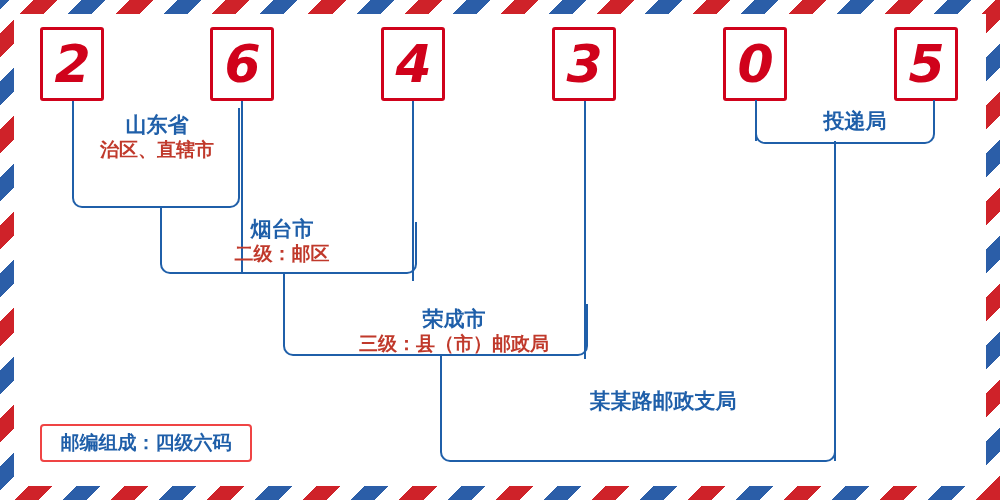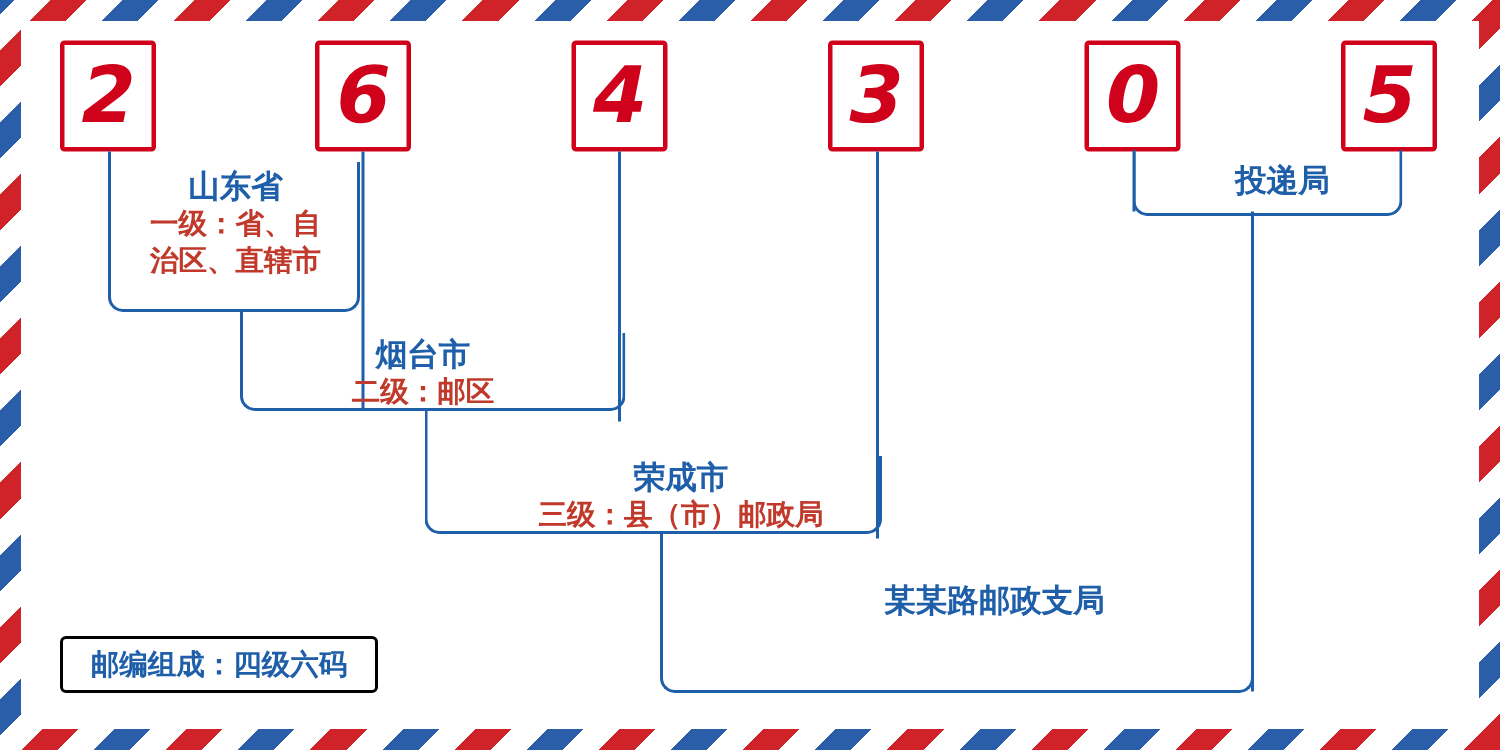--- a/index.html
+++ b/index.html
@@ -162,7 +162,6 @@
 
   <div class="label-block" style="left:76px; top:112px; width:162px;">
     <div class="label-title">山东省</div>
-    <div class="label-sub">一级：省、自</div>
     <div class="label-sub">治区、直辖市</div>
   </div>
 

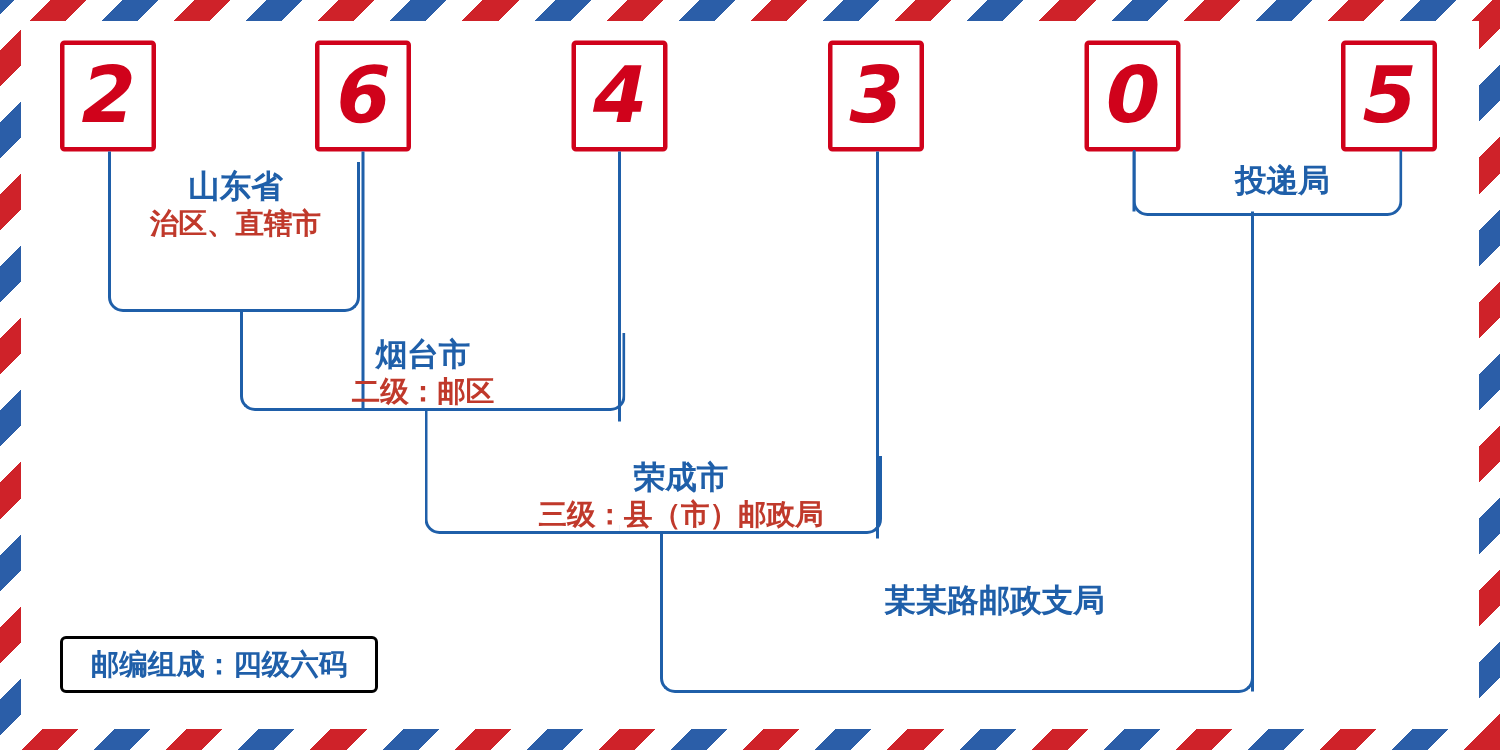--- a/index.html
+++ b/index.html
@@ -165,7 +165,7 @@
     <div class="label-sub">治区、直辖市</div>
   </div>
 
-  <div class="label-block" style="left:182px; top:224px; width:200px;">
+  <div class="label-block" style="left:182px; top:216px; width:200px;">
     <div class="label-title">烟台市</div>
     <div class="label-sub">二级：邮区</div>
   </div>

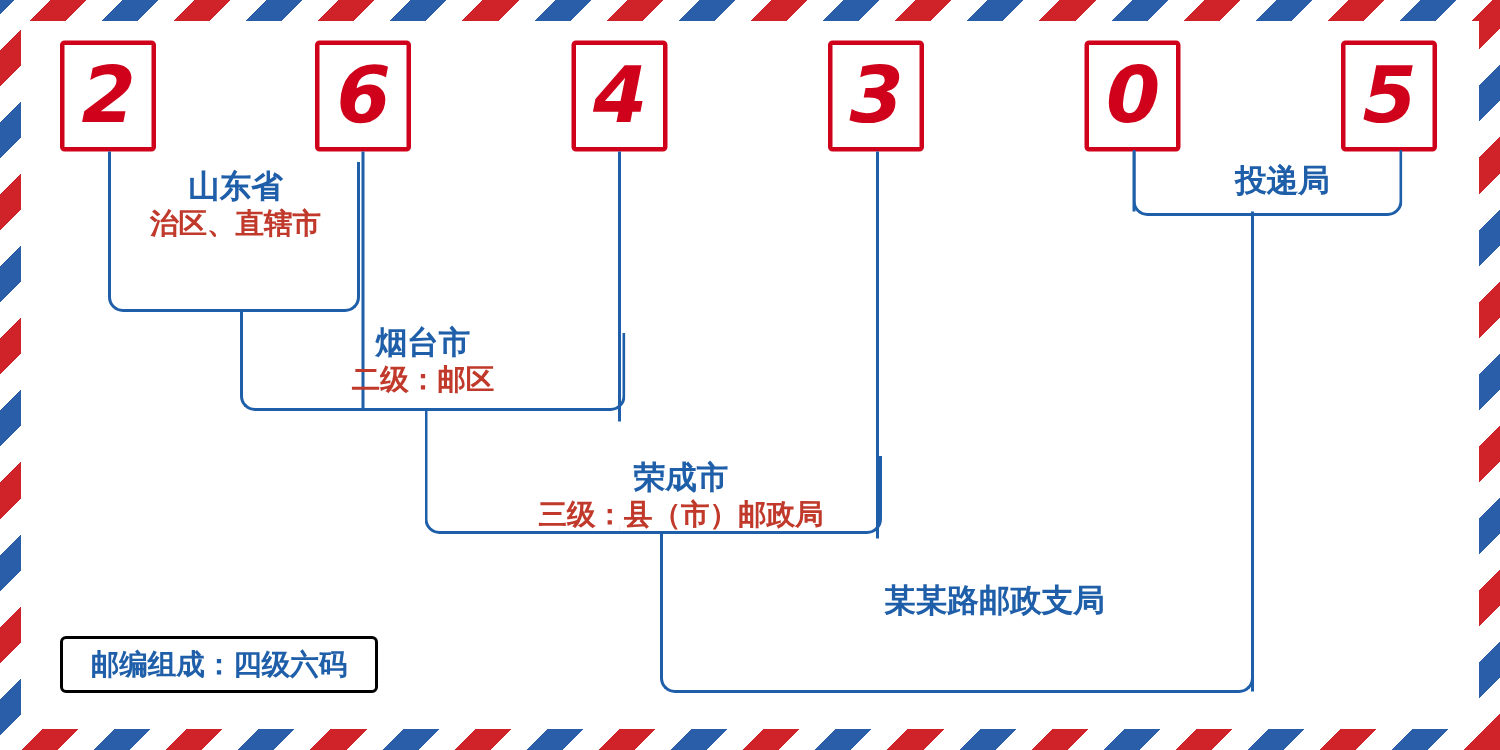--- a/index.html
+++ b/index.html
@@ -102,7 +102,7 @@
     top: 424px;
     width: 212px;
     height: 38px;
-    border: 2px solid #000000;
+    border: 2px solid #ef4444;
     border-radius: 4px;
     background: #ffffff;
     display: flex;

